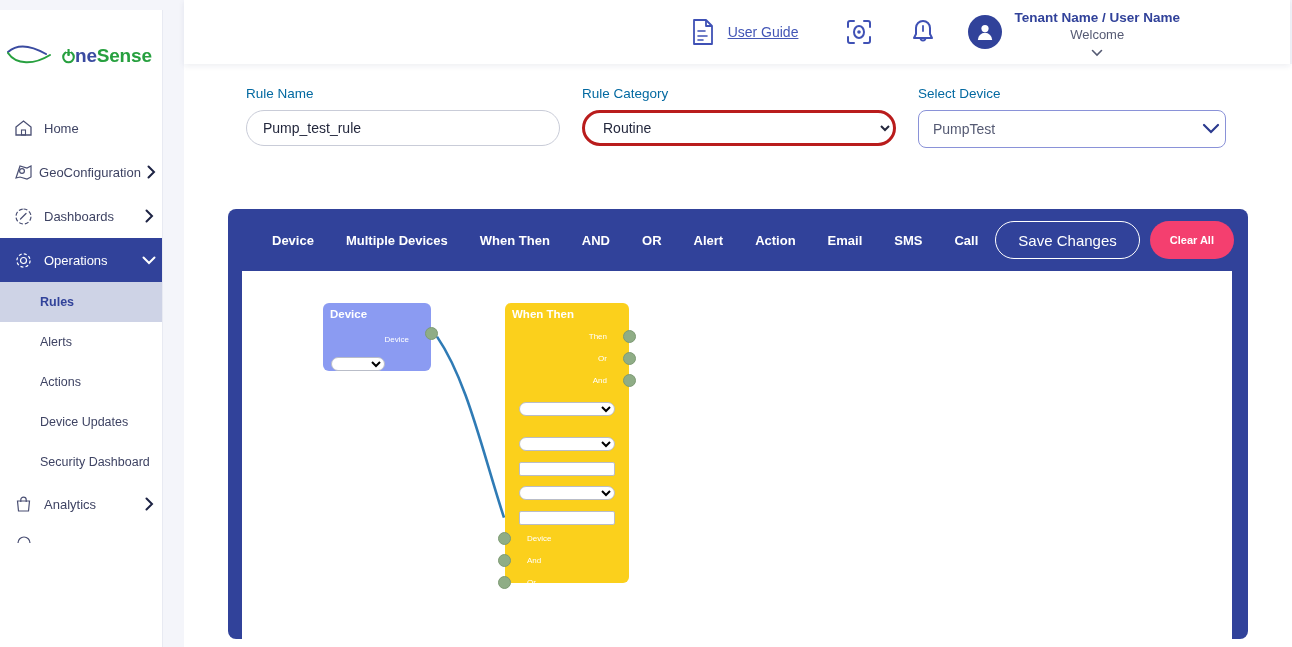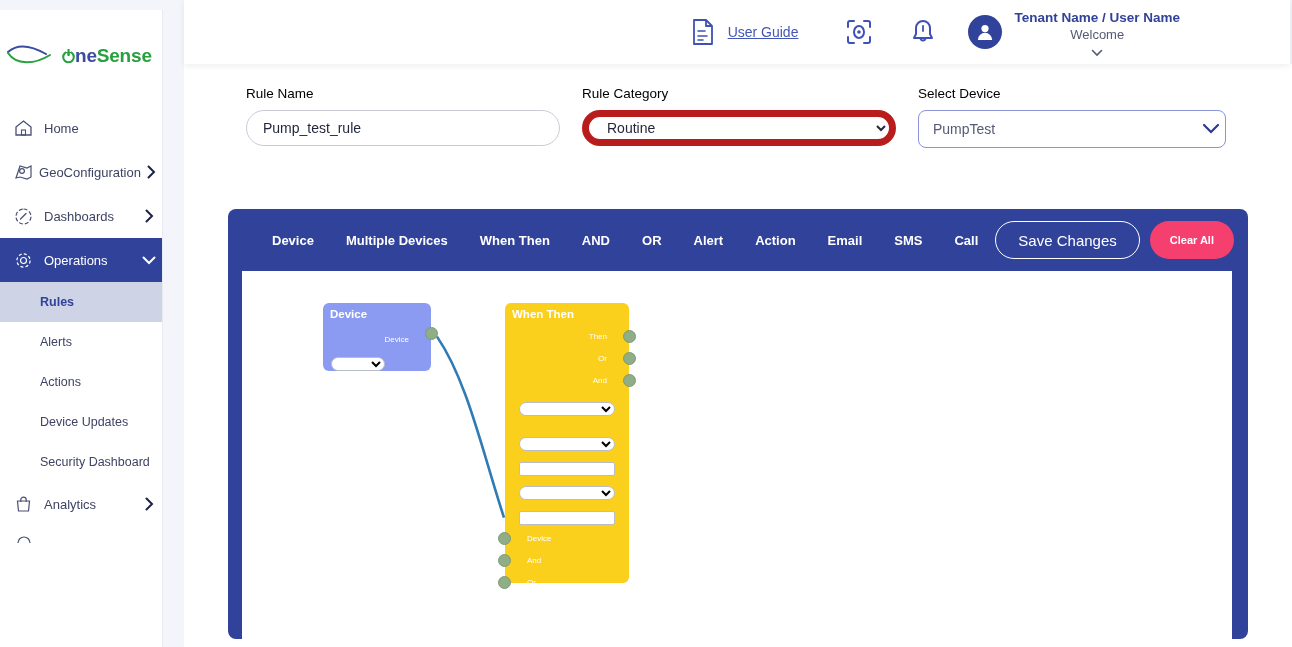--- a/index.html
+++ b/index.html
@@ -68,7 +68,7 @@
   }
   .form-row { display: flex; padding: 22px 0 0 62px; gap: 22px; }
   .field { display: flex; flex-direction: column; }
-  .field-label { font-size: 13.5px; color: #000000; margin-bottom: 9px; }
+  .field-label { font-size: 13.5px; color: #0369a1; margin-bottom: 9px; }
   .pill-input {
     width: 314px; height: 36px; border: 1px solid #c9ccd8; border-radius: 18px;
     padding: 0 16px; font-size: 14px; color: #24283d; background: #fff;

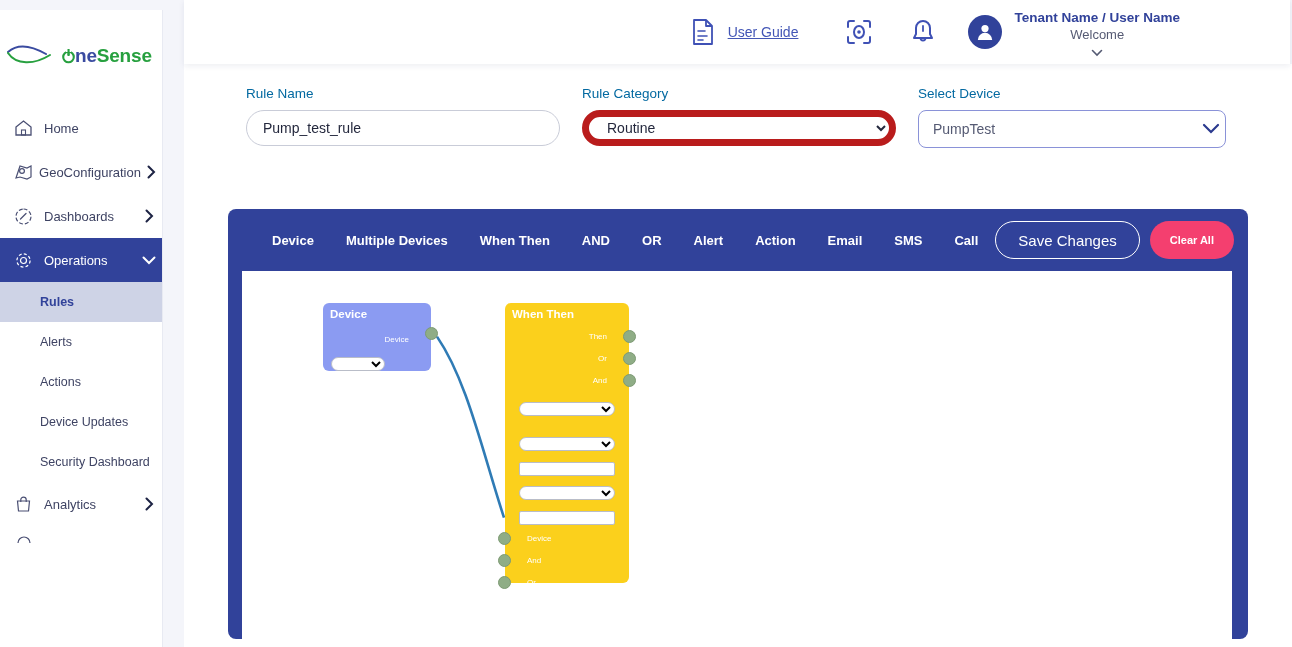--- a/index.html
+++ b/index.html
@@ -75,7 +75,7 @@
     font-family: "Liberation Sans", sans-serif; outline: none;
   }
   .pill-select {
-    width: 314px; height: 36px; border: 7px solid #b91c1c; border-radius: 18px;
+    width: 314px; height: 36px; border: 3px solid #b91c1c; border-radius: 18px;
     padding: 0 14px; font-size: 14px; color: #24283d; background: #fff;
     font-family: "Liberation Sans", sans-serif; outline: none;
   }

